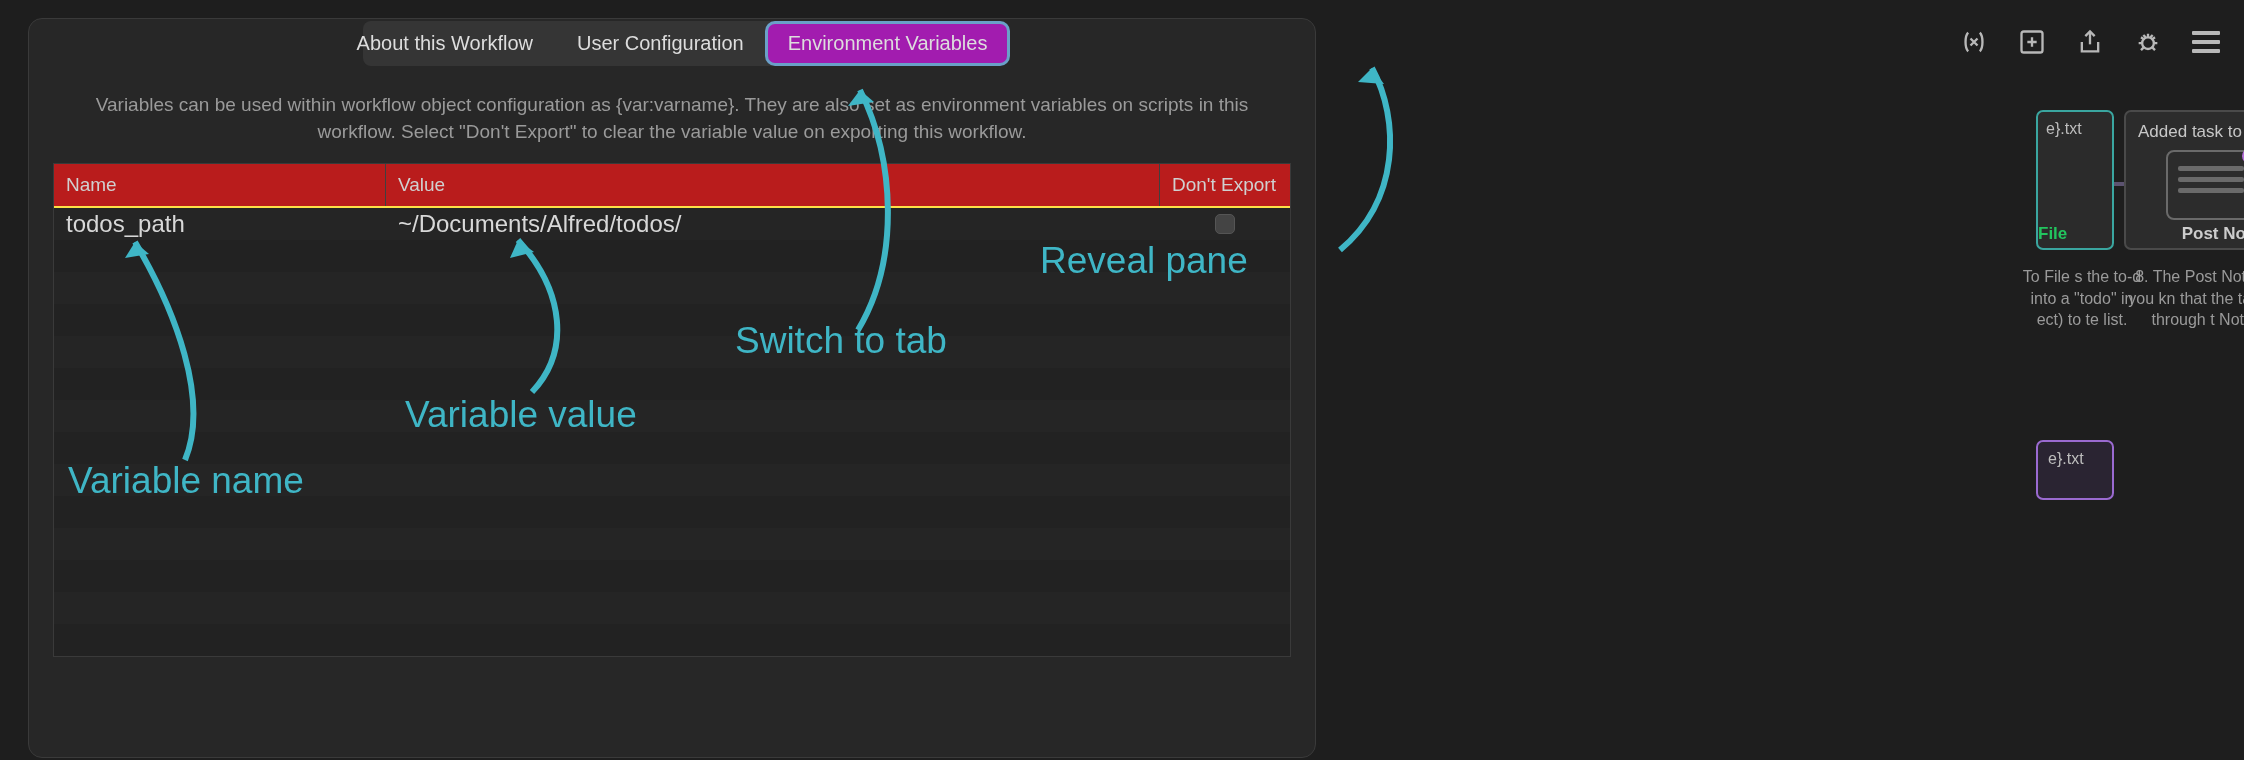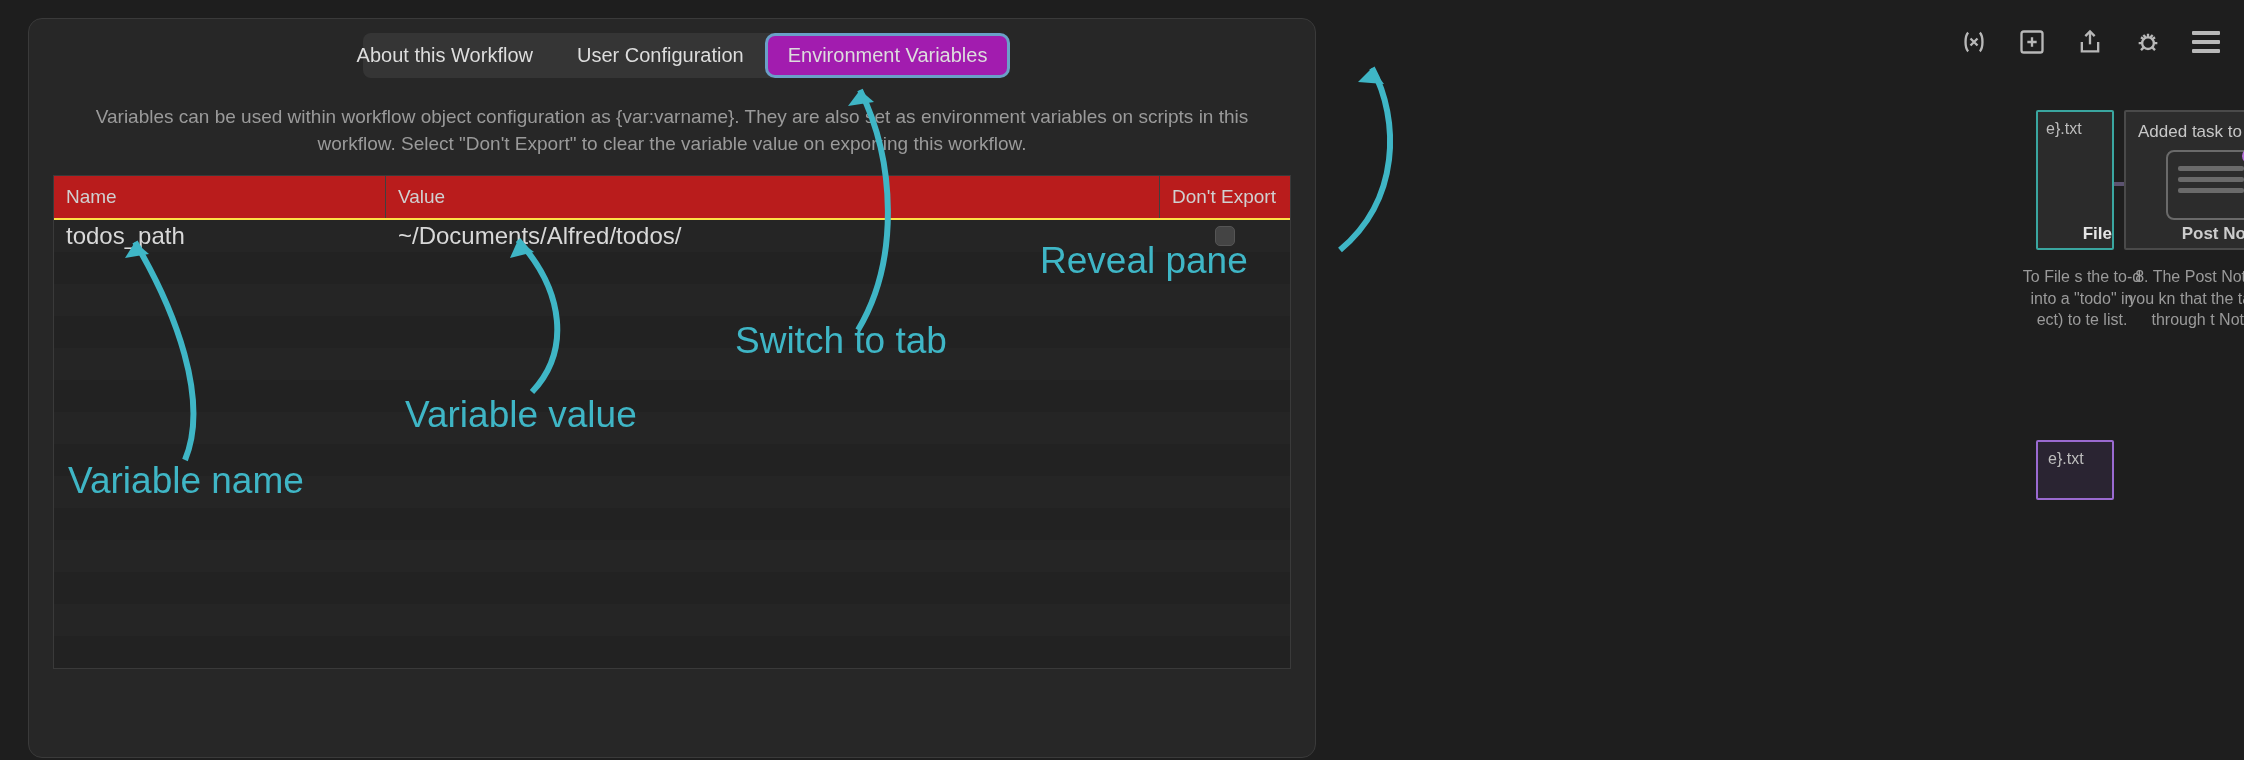--- a/index.html
+++ b/index.html
@@ -23,7 +23,7 @@
       background: #272727;
       border: 1px solid #3a3a3a;
       border-radius: 14px;
-      padding-top: 14px;
+      padding-top: 2px;
       z-index: 10;
     }
 

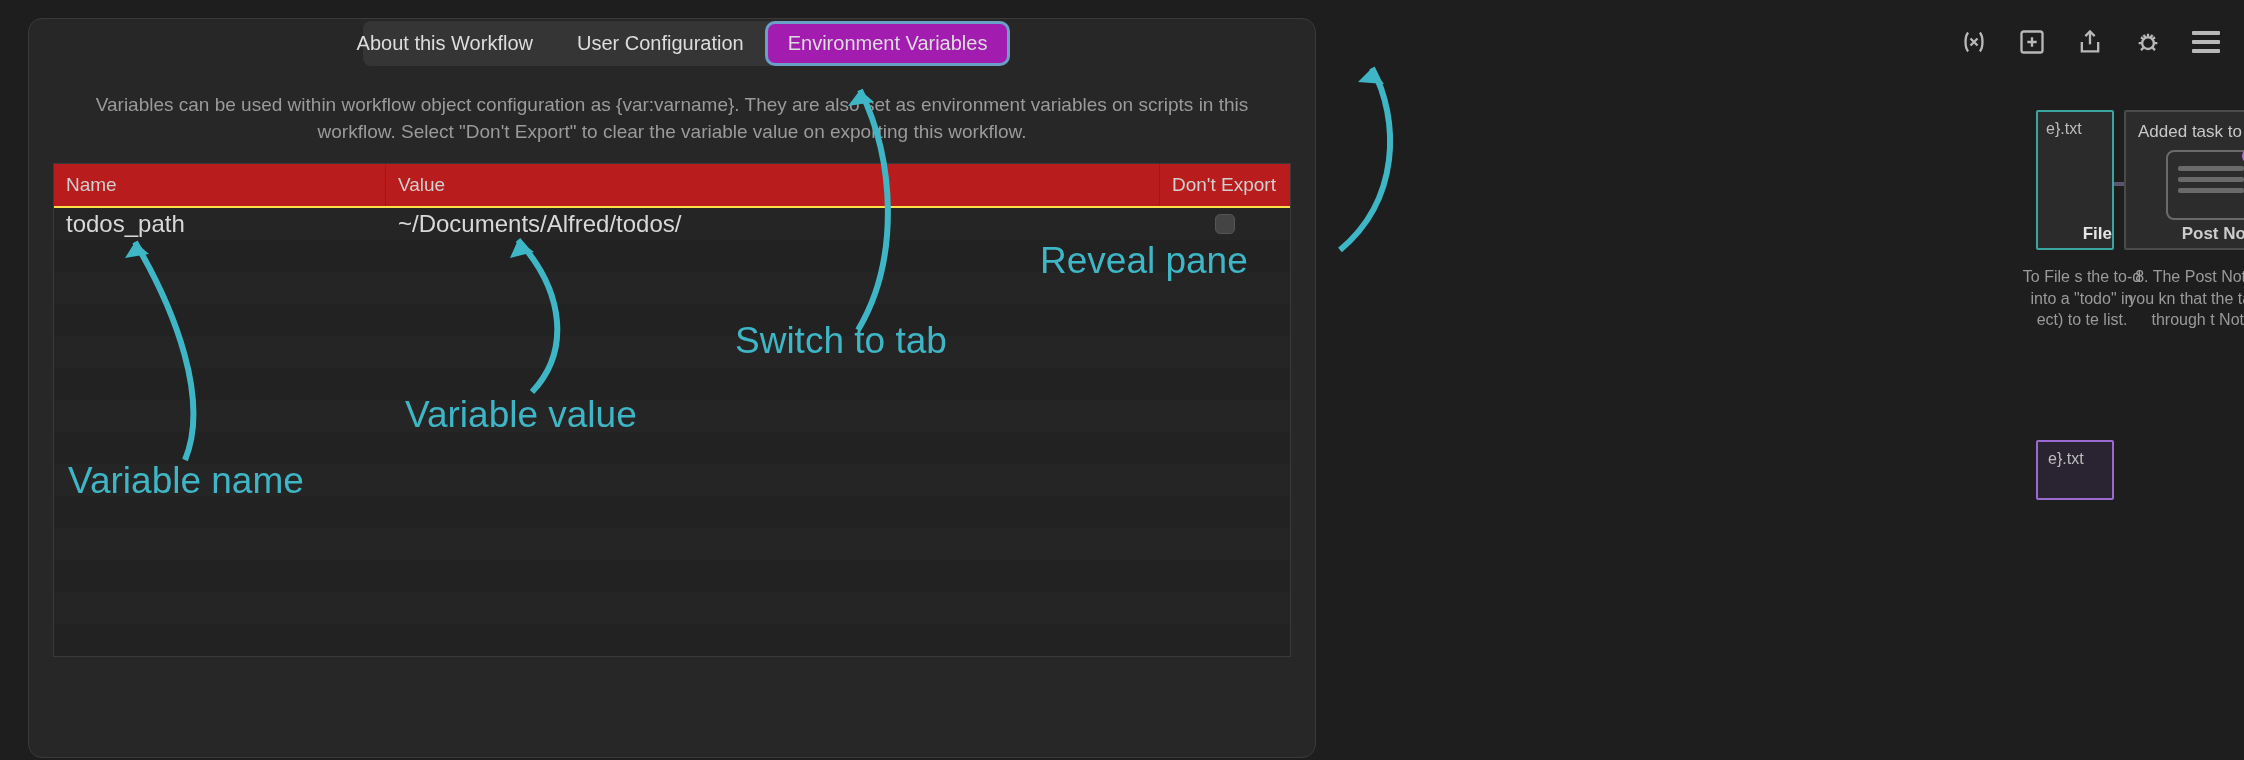--- a/index.html
+++ b/index.html
@@ -142,7 +142,7 @@
       position: absolute;
       z-index: 1;
       background: #2b2b2b;
-      border-radius: 2px;
+      border-radius: 7px;
       border: 2px solid #3a3a3a;
     }
     .node-file-top {

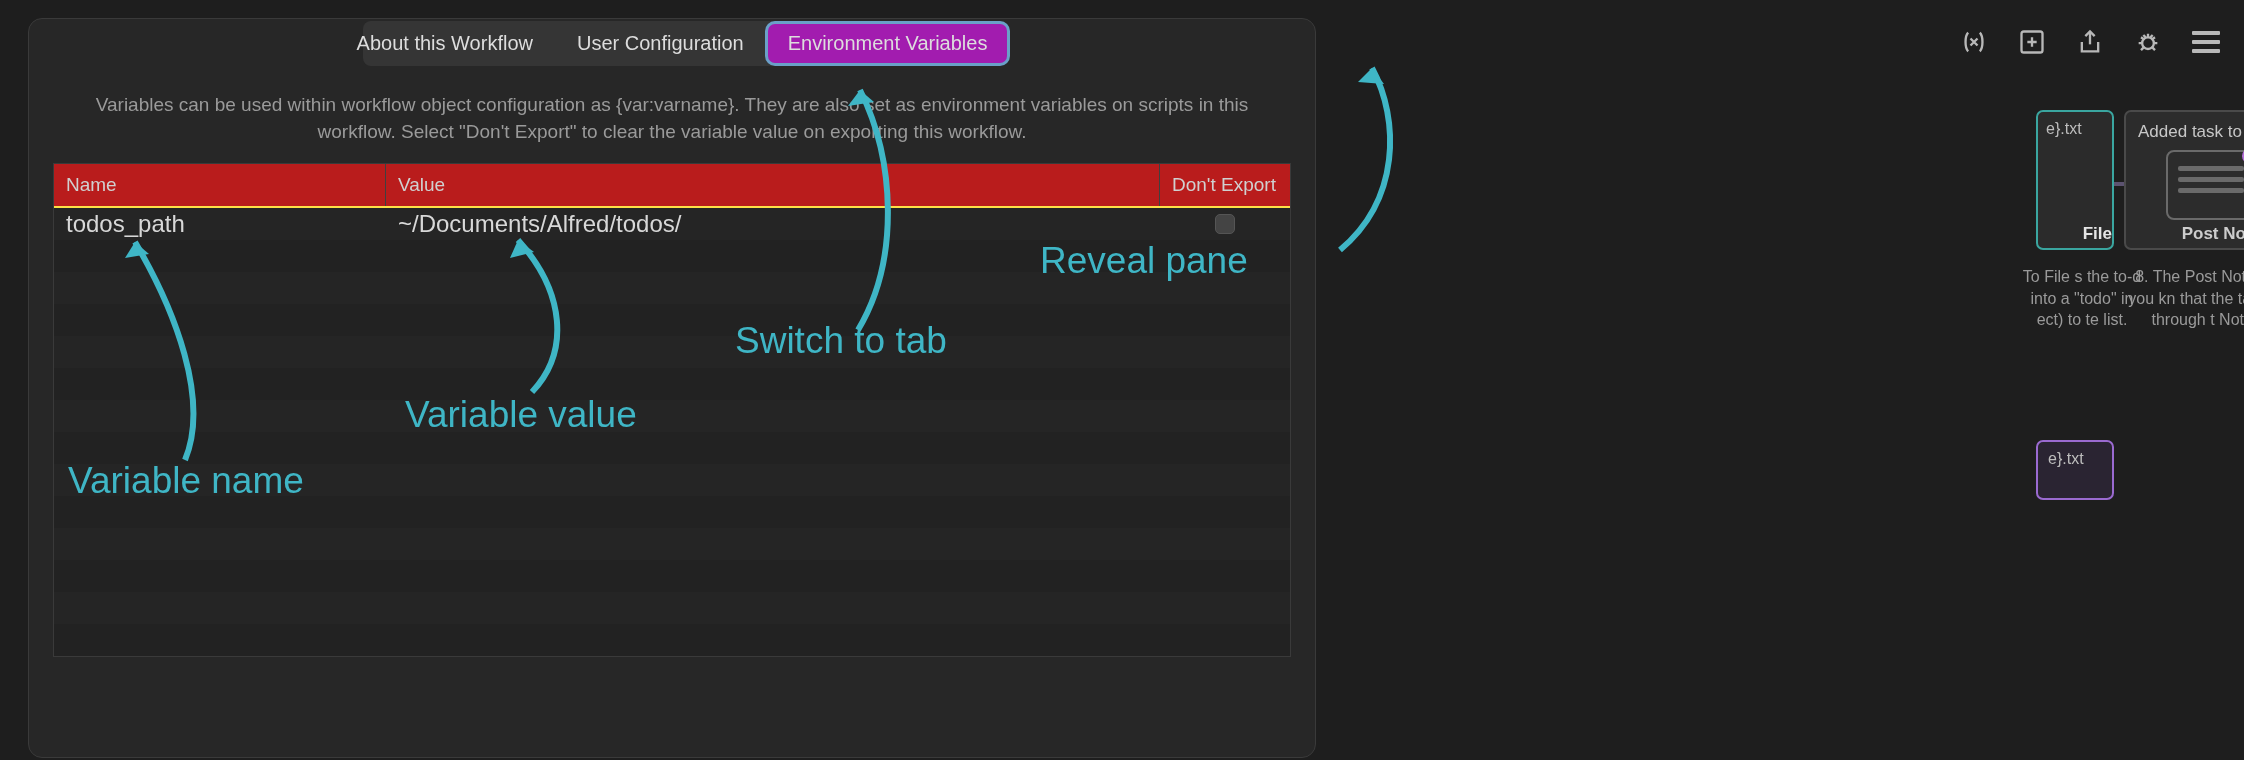--- a/index.html
+++ b/index.html
@@ -153,8 +153,8 @@
       border-color: #3aa6a0;
     }
     .node-file-top .node-label {
-      position:absolute; bottom:4px; width:100%; text-align:right;
-      font-size:17px; color:#e5e5e5; font-weight:600;
+      position:absolute; bottom:4px; width:100%; text-align:left;
+      font-size:17px; color:#22c55e; font-weight:600;
     }
     .node-file-top .ext-tag{
       position:absolute; top:8px; left:8px;

